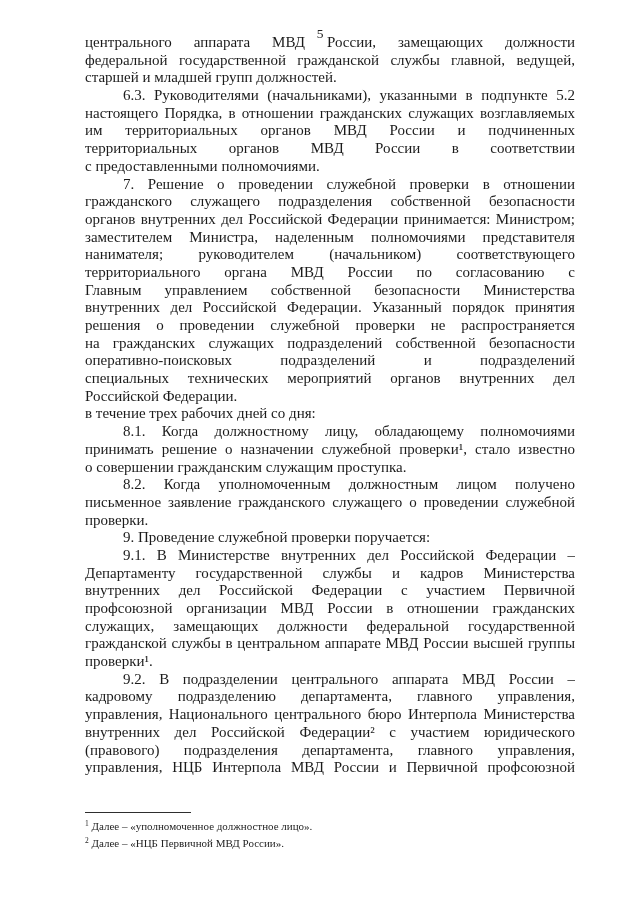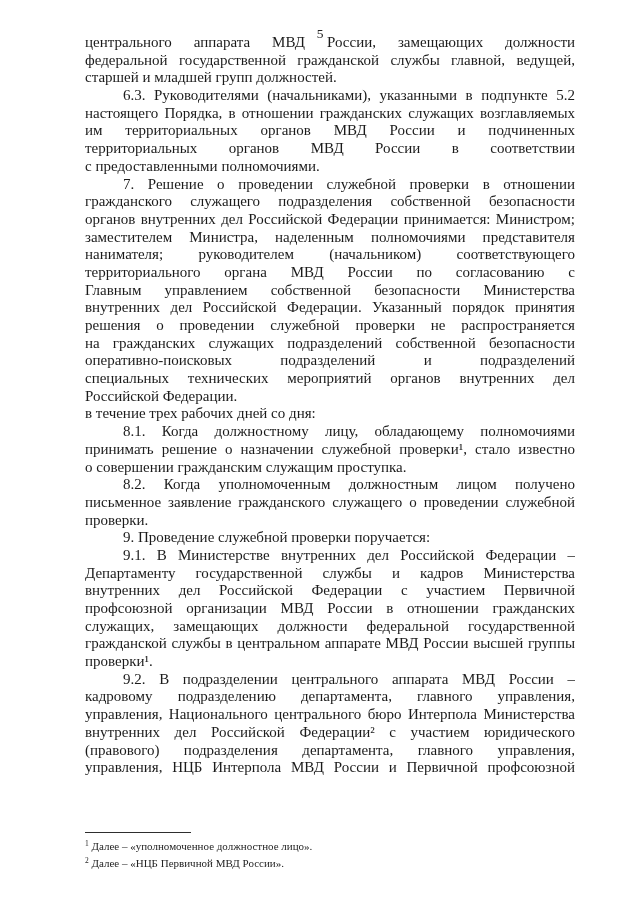--- a/index.html
+++ b/index.html
@@ -49,7 +49,7 @@
   .footnote-area {
     position: absolute;
     left: 85px;
-    top: 832px;
+    top: 812px;
     width: 490px;
   }
   .fn-divider {

